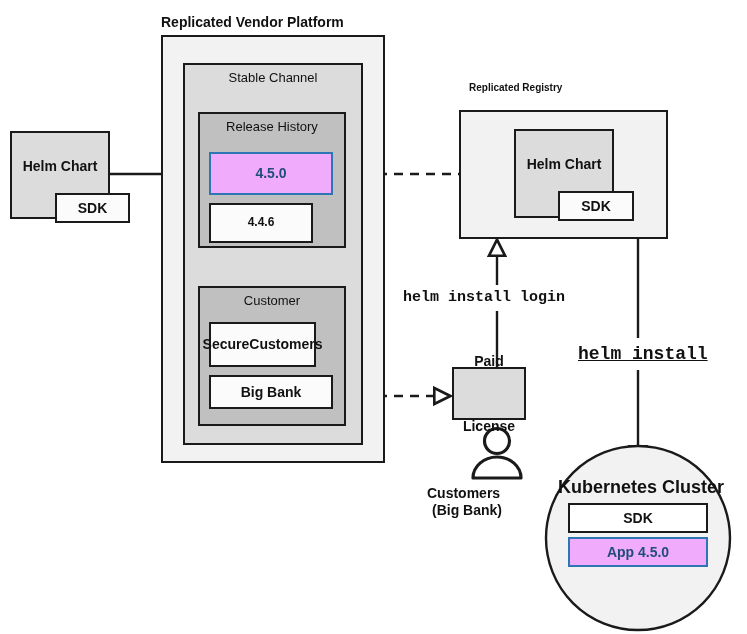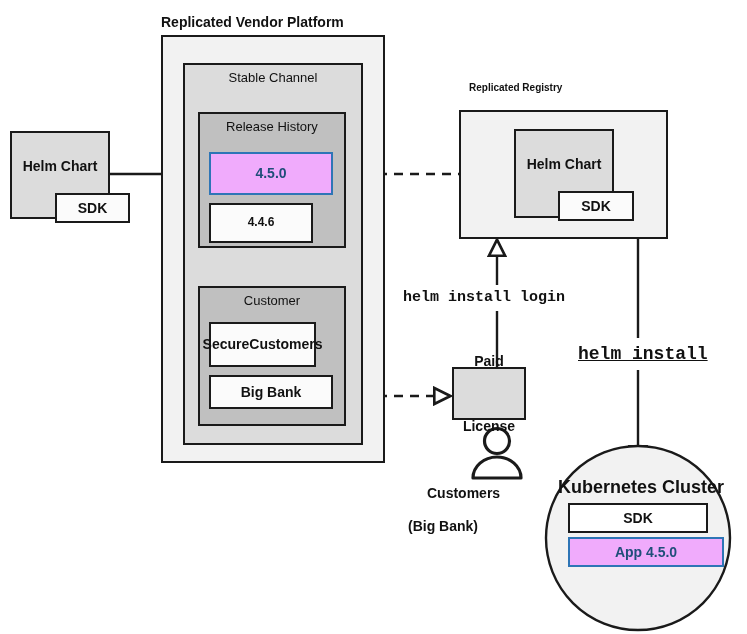--- a/index.html
+++ b/index.html
@@ -129,7 +129,7 @@
   </div>
 
   <div class="cap" style="left:427px;top:485px;width:140px;font-size:14px;">Customers</div>
-  <div class="cap" style="left:408px;top:502px;width:140px;font-size:14px;margin-top:16px;">(Big Bank)</div>
+  <div class="cap" style="left:432px;top:502px;width:140px;font-size:14px;">(Big Bank)</div>
 
   <div class="cap" style="left:558px;top:477px;width:160px;font-size:18px;">Kubernetes Cluster</div>
 

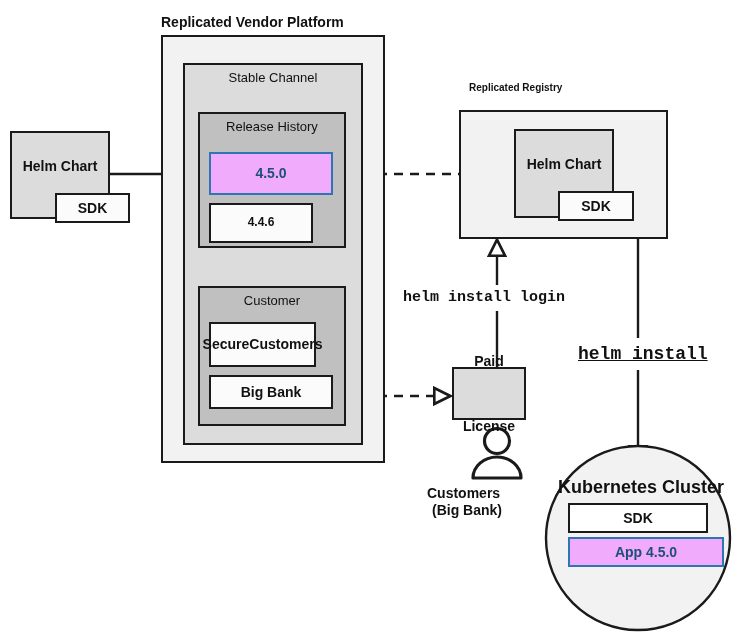--- a/index.html
+++ b/index.html
@@ -136,7 +136,7 @@
   <div class="node" style="left:568px;top:503px;width:140px;height:30px;background:#ffffff;font-size:14px;">
     <span>SDK</span>
   </div>
-  <div class="node fill-blue" style="left:568px;top:537px;width:156px;height:30px;font-size:14px;">
+  <div class="node fill-blue" style="left:568px;top:537px;width:140px;height:30px;font-size:14px;">
     <span>App 4.5.0</span>
   </div>
 

